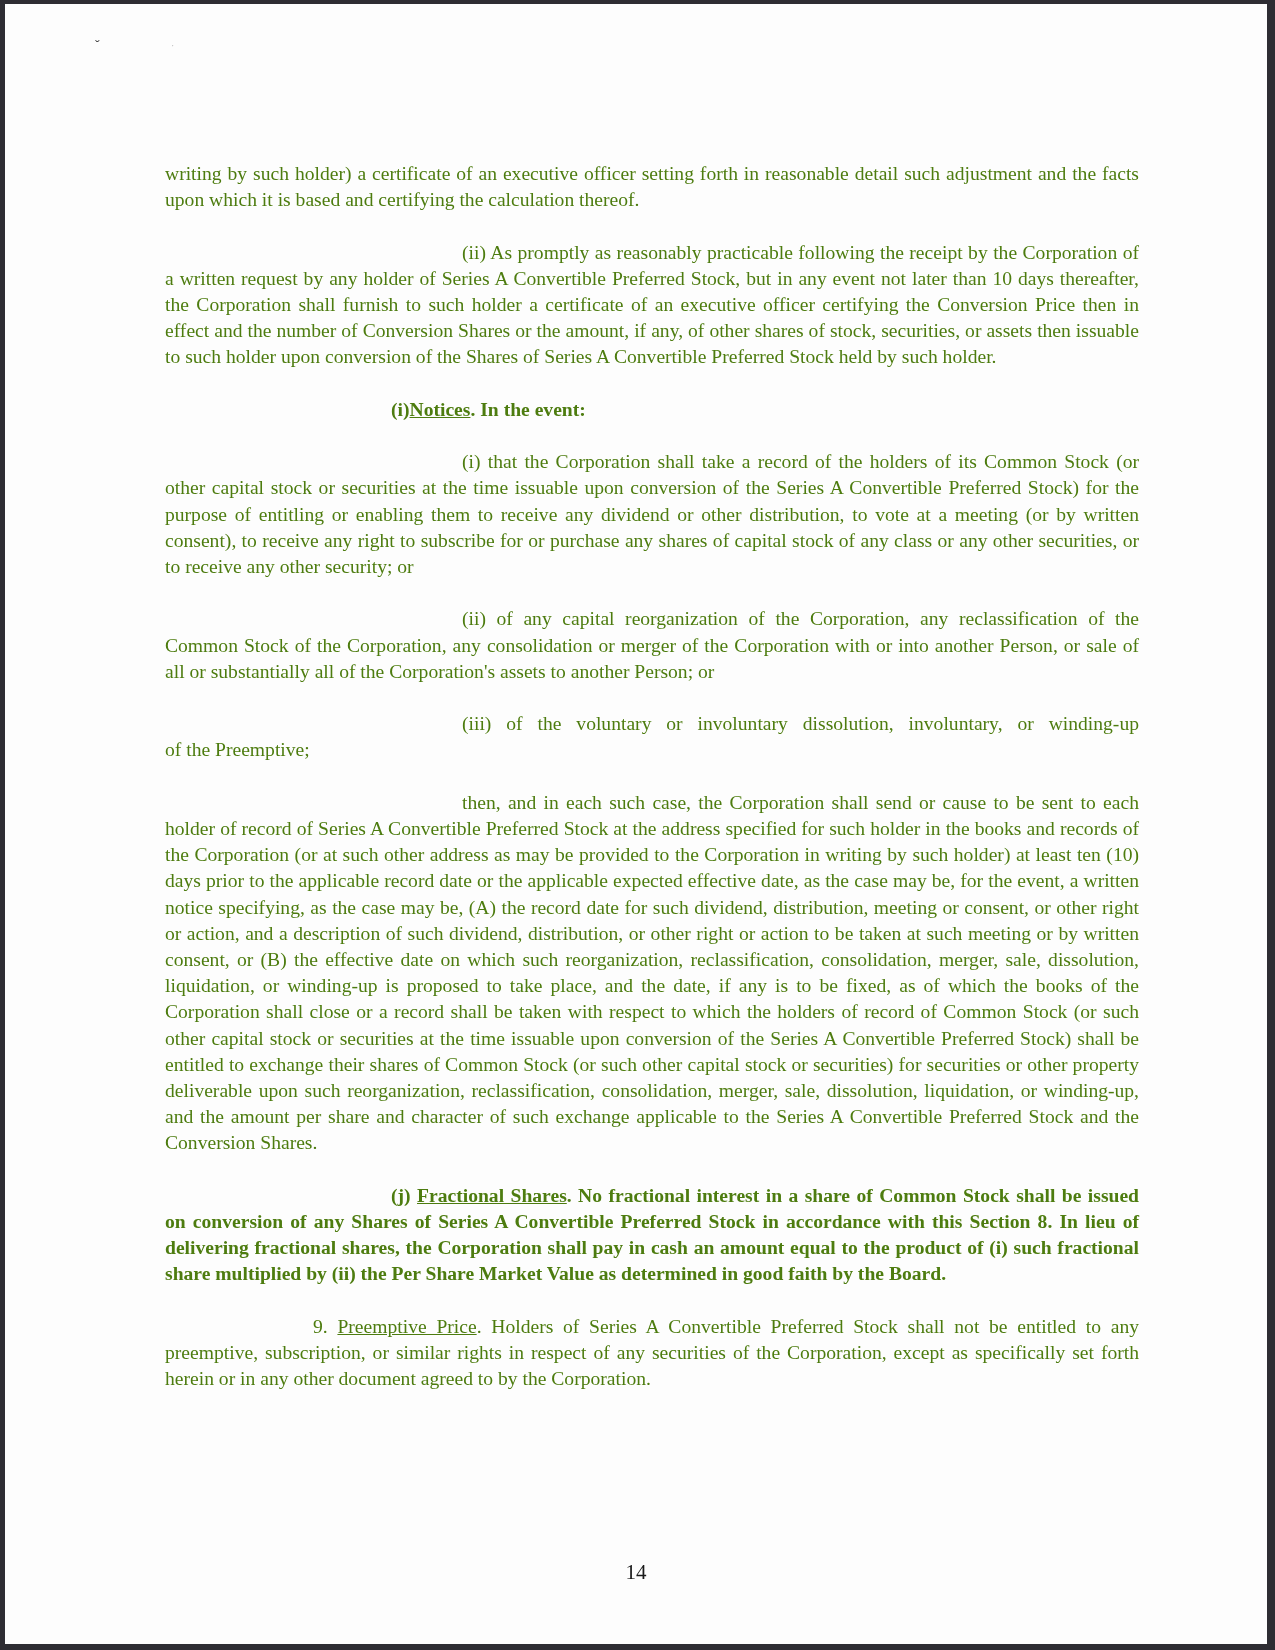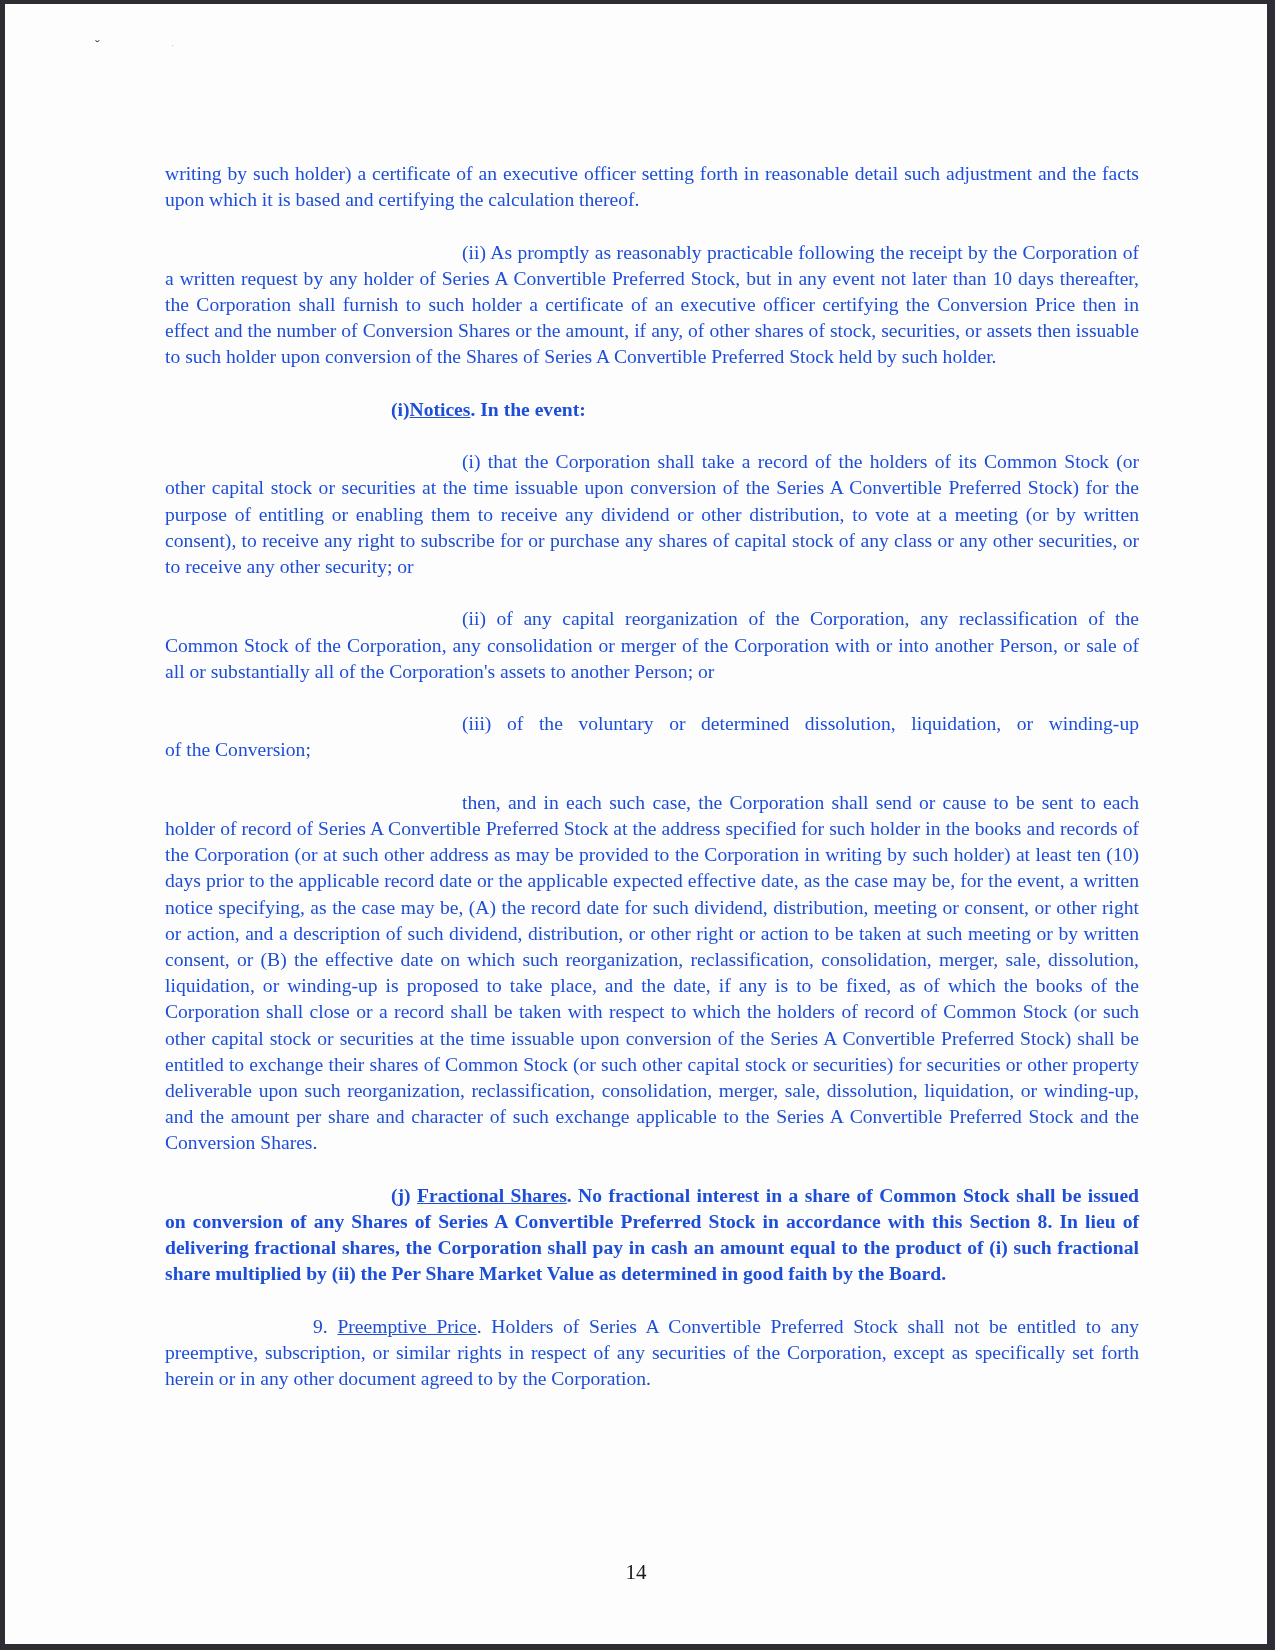--- a/index.html
+++ b/index.html
@@ -31,7 +31,7 @@
       font-family: "Liberation Serif", serif;
       font-size: 19.6px;
       line-height: 26.2px;
-      color: #1d4ed8;
+      color: #4d7c0f;
       text-align: justify;
     }
     .para { margin: 0 0 26.2px 0; }

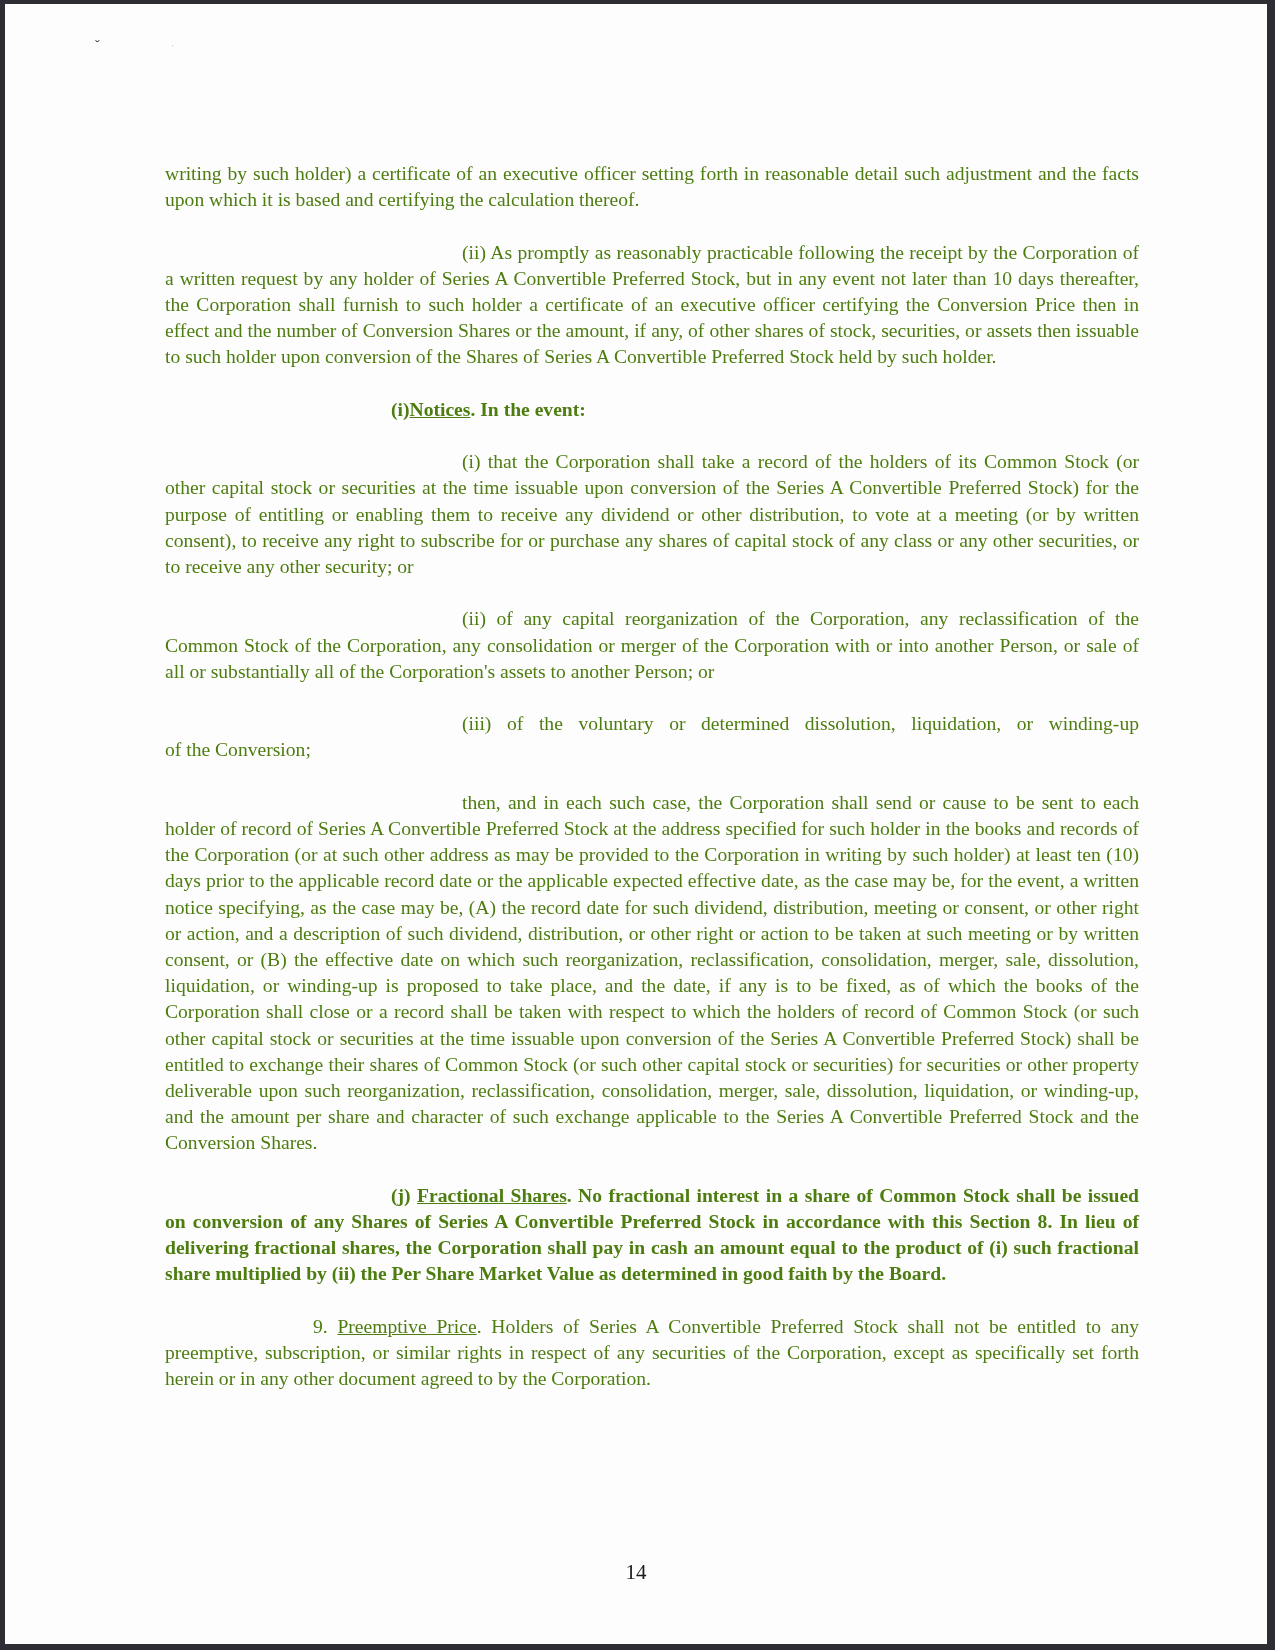--- a/index.html
+++ b/index.html
@@ -68,7 +68,7 @@
     <p class="para indent-deep">(ii) of any capital reorganization of the Corporation, any reclassification of the Common Stock of the Corporation, any consolidation or merger of the Corporation with or into another Person, or sale of all or substantially all of the Corporation's assets to another Person; or</p>
 
     <div class="para">
-      <div style="text-indent:297px; text-align:justify; text-align-last:justify;">(iii) of the voluntary or determined dissolution, liquidation, or winding-up</div>
+      <div style="text-indent:297px; text-align:justify; text-align-last:justify;">(iii) of the voluntary or involuntary dissolution, involuntary, or winding-up</div>
       <div>of the Conversion;</div>
     </div>
 

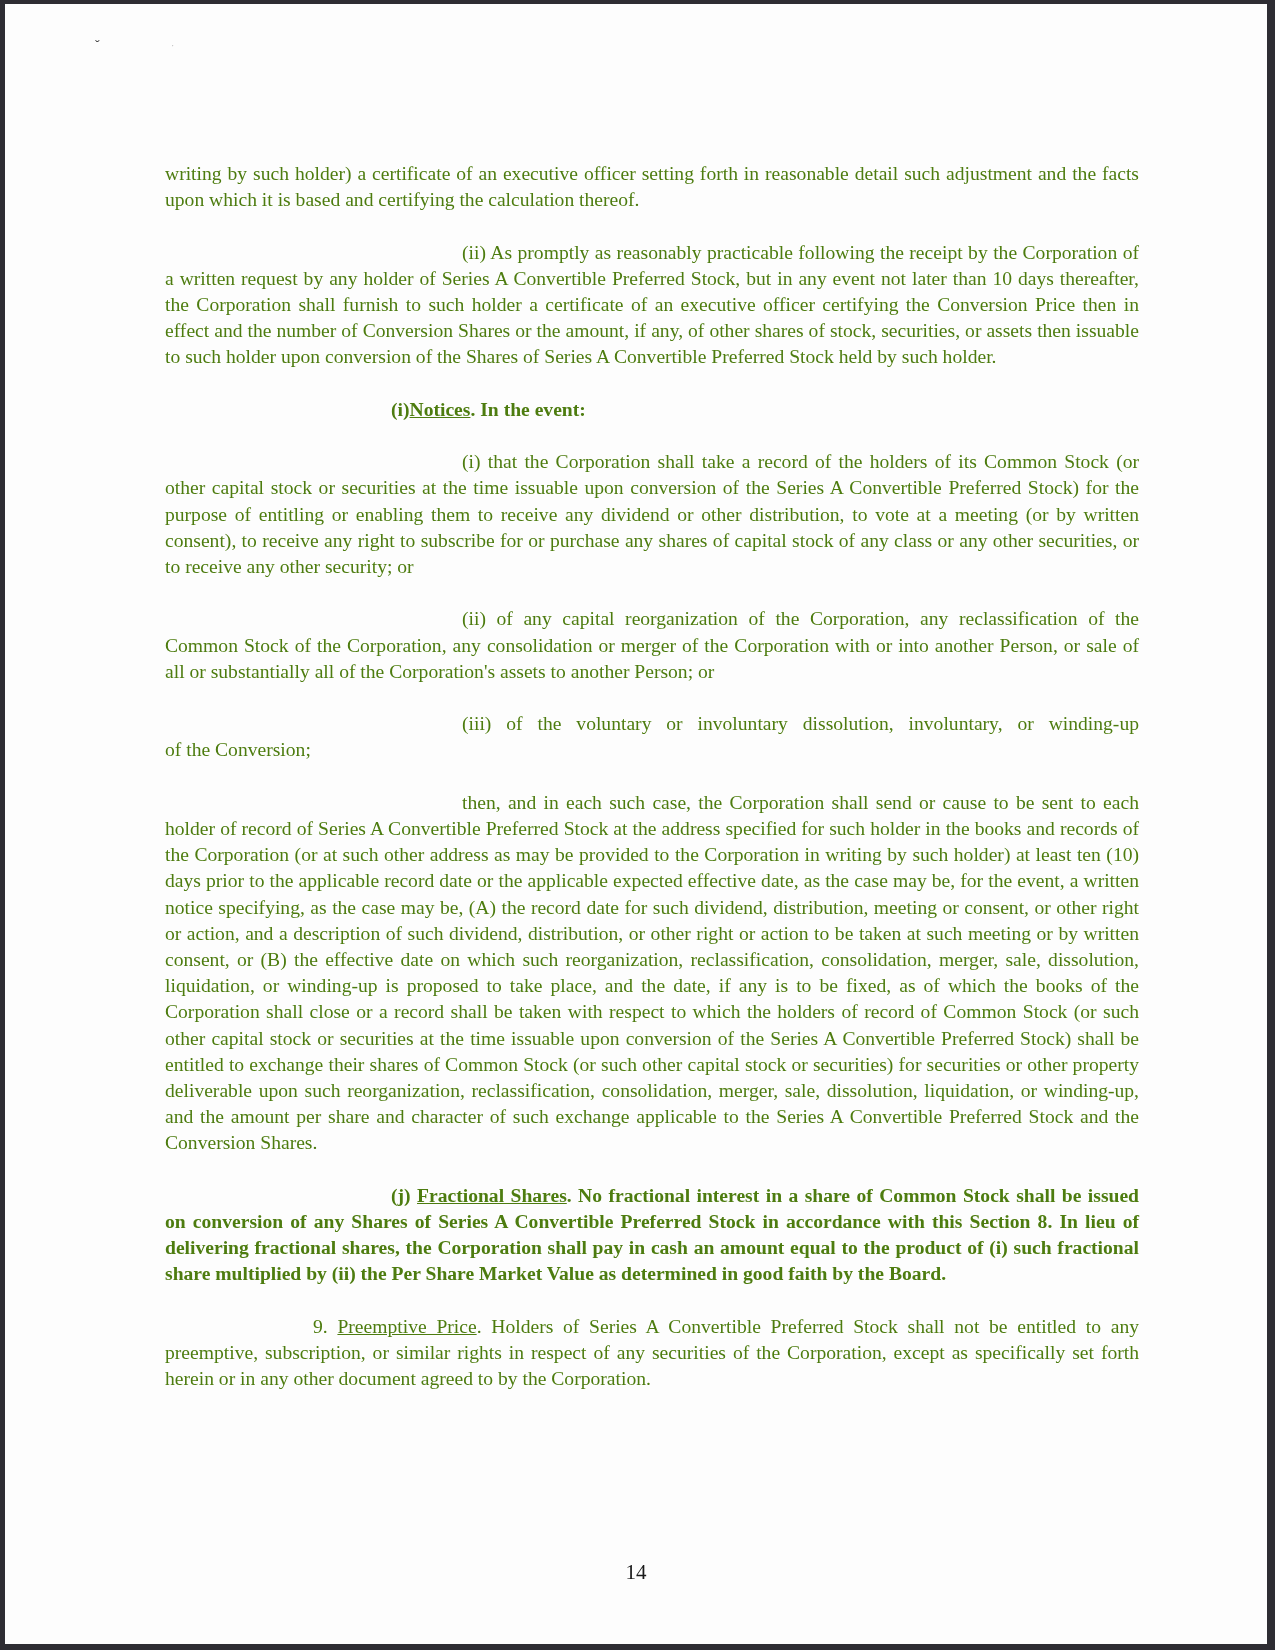--- a/index.html
+++ b/index.html
@@ -69,7 +69,7 @@
 
     <div class="para">
       <div style="text-indent:297px; text-align:justify; text-align-last:justify;">(iii) of the voluntary or involuntary dissolution, involuntary, or winding-up</div>
-      <div>of the Conversion;</div>
+      <div>of the Preemptive;</div>
     </div>
 
     <p class="para indent-deep">then, and in each such case, the Corporation shall send or cause to be sent to each holder of record of Series A Convertible Preferred Stock at the address specified for such holder in the books and records of the Corporation (or at such other address as may be provided to the Corporation in writing by such holder) at least ten (10) days prior to the applicable record date or the applicable expected effective date, as the case may be, for the event, a written notice specifying, as the case may be, (A) the record date for such dividend, distribution, meeting or consent, or other right or action, and a description of such dividend, distribution, or other right or action to be taken at such meeting or by written consent, or (B) the effective date on which such reorganization, reclassification, consolidation, merger, sale, dissolution, liquidation, or winding-up is proposed to take place, and the date, if any is to be fixed, as of which the books of the Corporation shall close or a record shall be taken with respect to which the holders of record of Common Stock (or such other capital stock or securities at the time issuable upon conversion of the Series A Convertible Preferred Stock) shall be entitled to exchange their shares of Common Stock (or such other capital stock or securities) for securities or other property deliverable upon such reorganization, reclassification, consolidation, merger, sale, dissolution, liquidation, or winding-up, and the amount per share and character of such exchange applicable to the Series A Convertible Preferred Stock and the Conversion Shares.</p>

